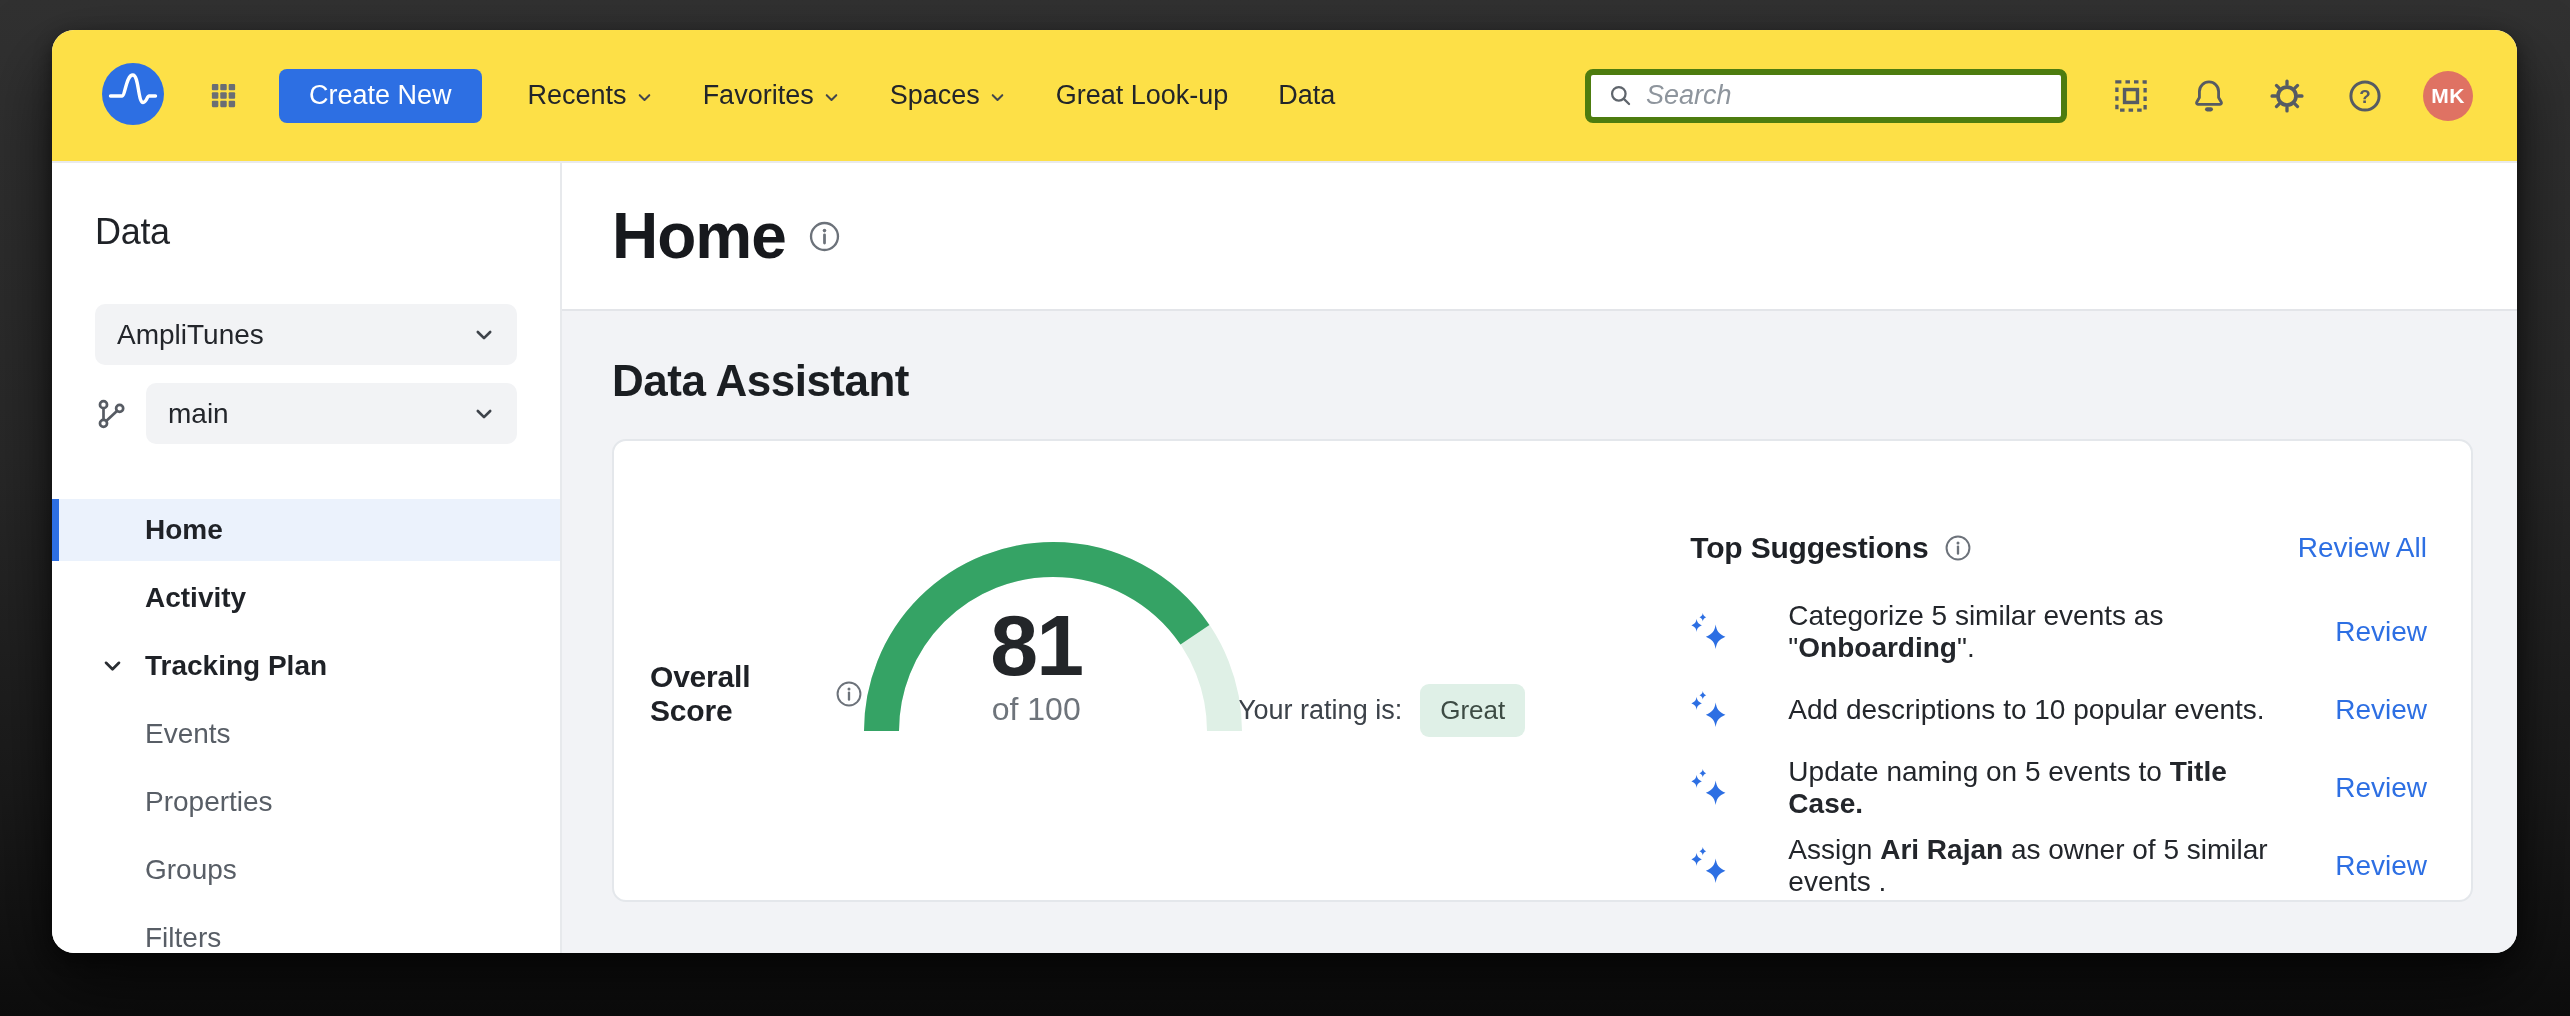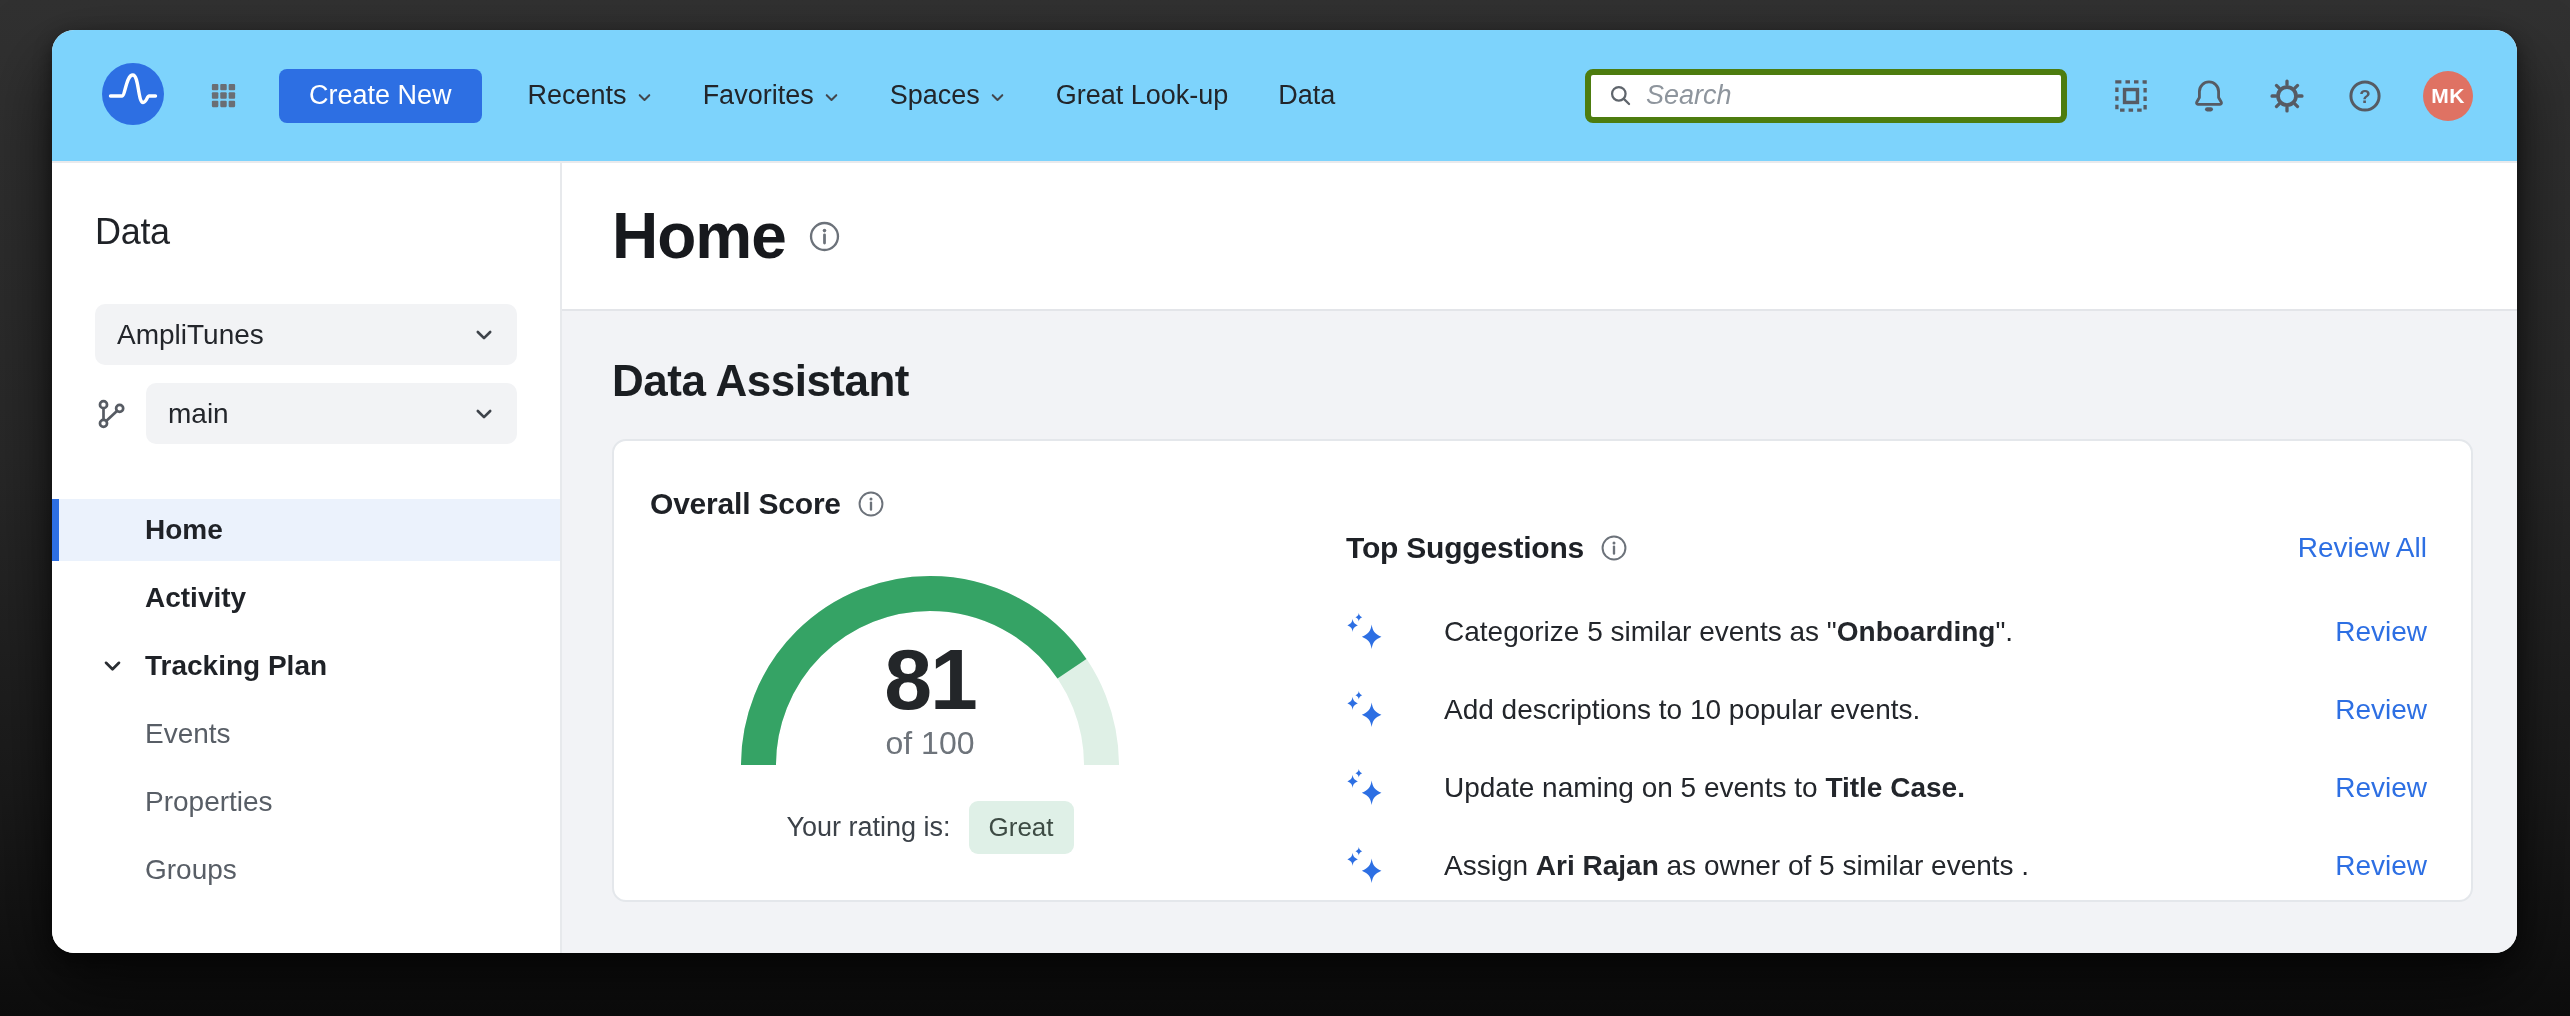--- a/index.html
+++ b/index.html
@@ -32,7 +32,7 @@
   
   .navbar{
     height:133px;flex:0 0 133px;display:flex;align-items:center;
-    padding:0 44px 0 50px;border-bottom:2px solid #E9EAED;background:#7dd3fc;
+    padding:0 44px 0 50px;border-bottom:2px solid #E9EAED;background:#fde047;
   }
   .logo{flex:0 0 62px;}
   .grid-icon{margin-left:44px;color:#6A6E74;display:flex;}

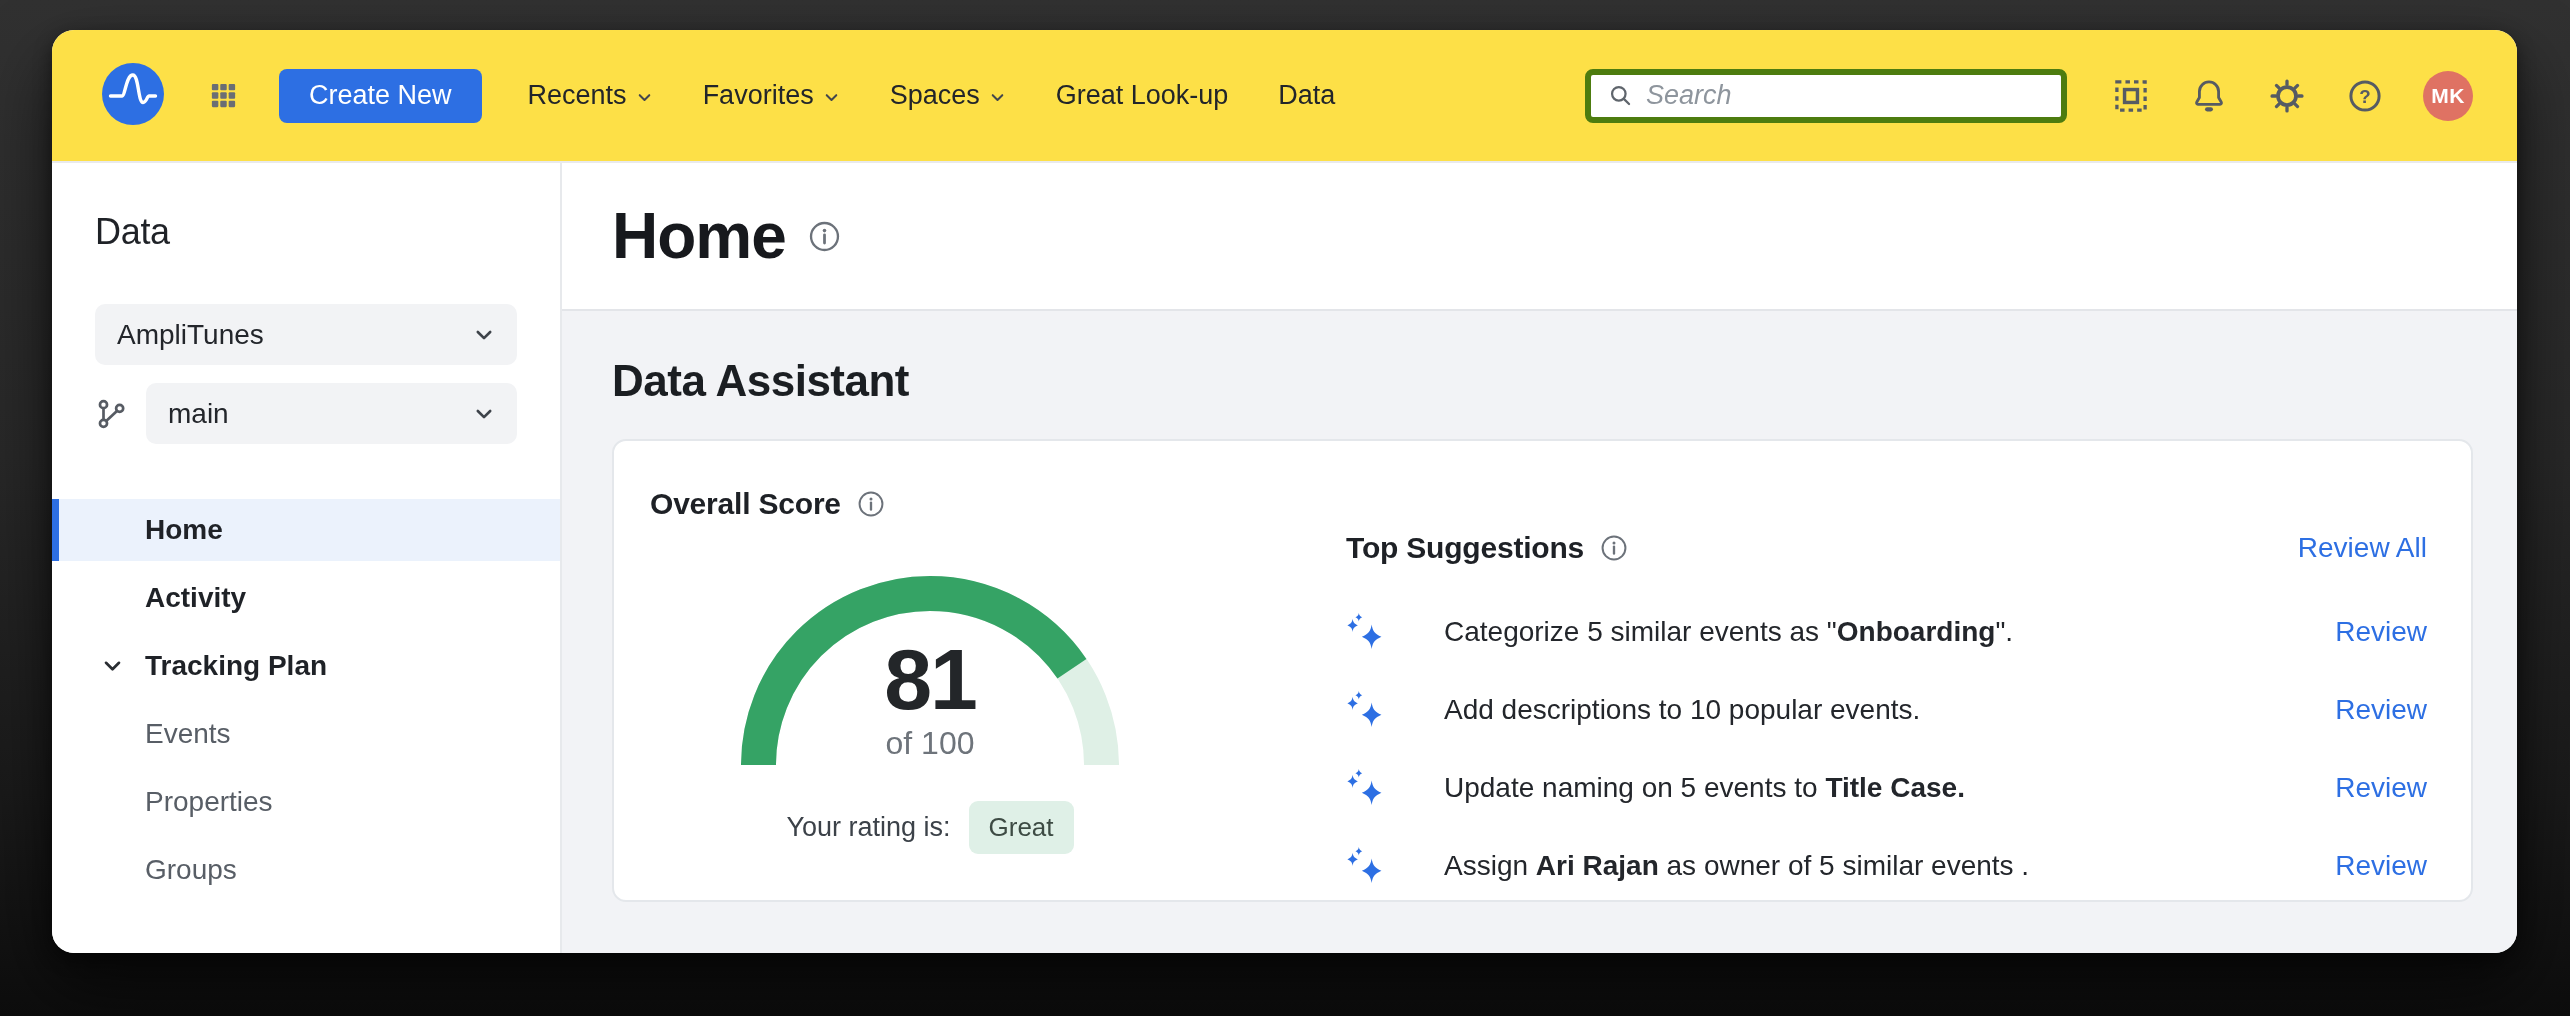--- a/index.html
+++ b/index.html
@@ -103,7 +103,7 @@
   }
   .card-heading{display:flex;align-items:center;font-size:30px;font-weight:700;color:#1E2126;letter-spacing:-.2px;}
   .card-heading .info-icon{margin-left:16px;}
-  .score-col{flex:0 0 560px;display:flex;flex-direction:column;}
+  .score-col{flex:0 0 560px;display:flex;flex-direction:row;}
   .gauge-wrap{position:relative;width:380px;height:192px;margin:54px auto 0 auto;}
   .gauge-wrap svg{position:absolute;inset:0;}
   .gauge-overlay{

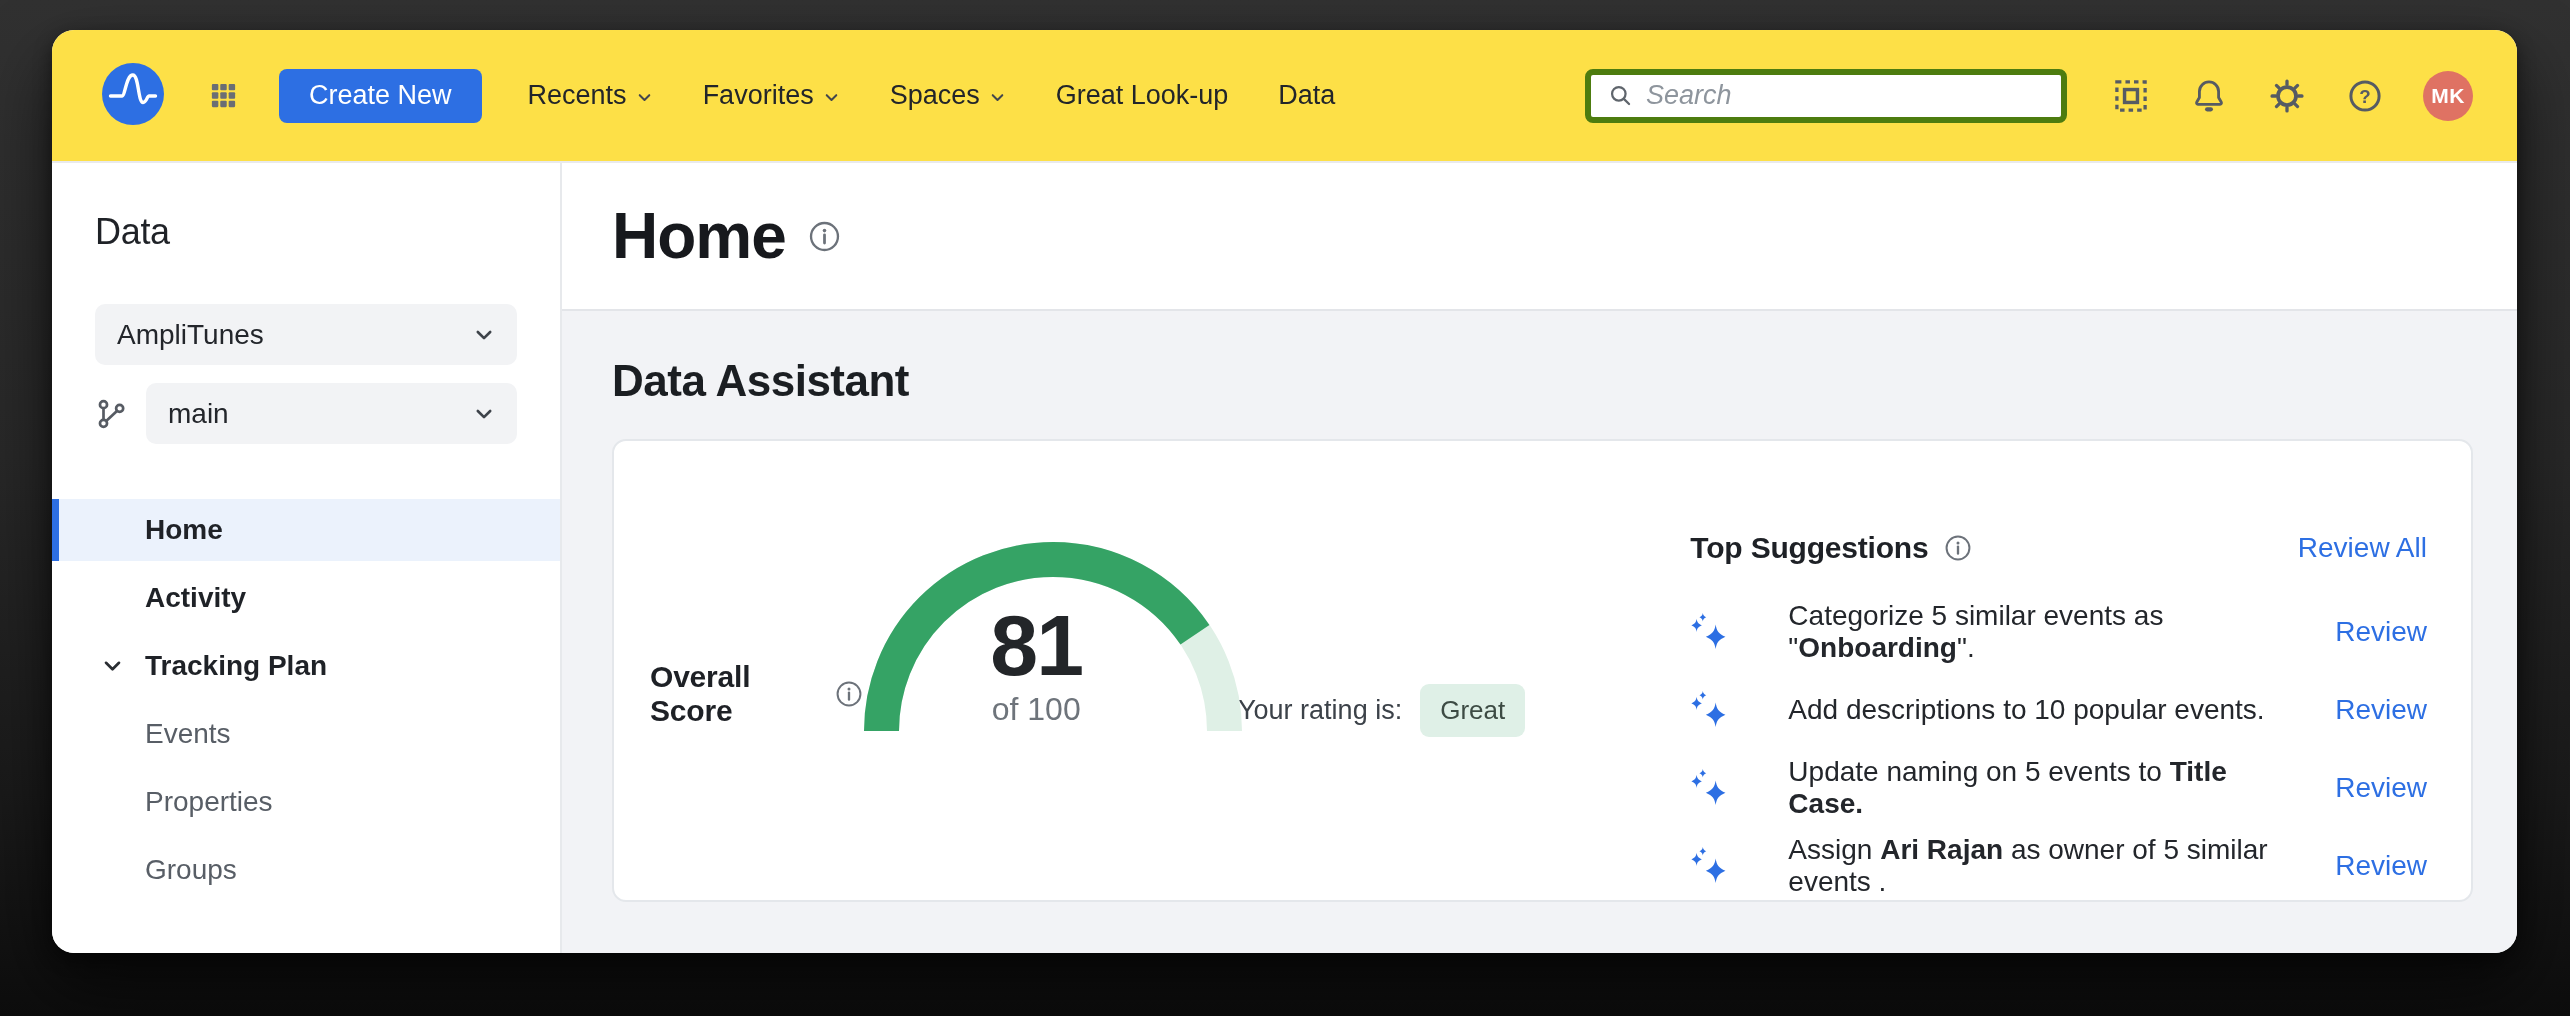--- a/index.html
+++ b/index.html
@@ -292,6 +292,9 @@
             <div class="side-item">
               <span>Groups</span>
             </div>
+            <div class="side-item">
+              <span>Filters</span>
+            </div>
           </div>
       </div>
 

